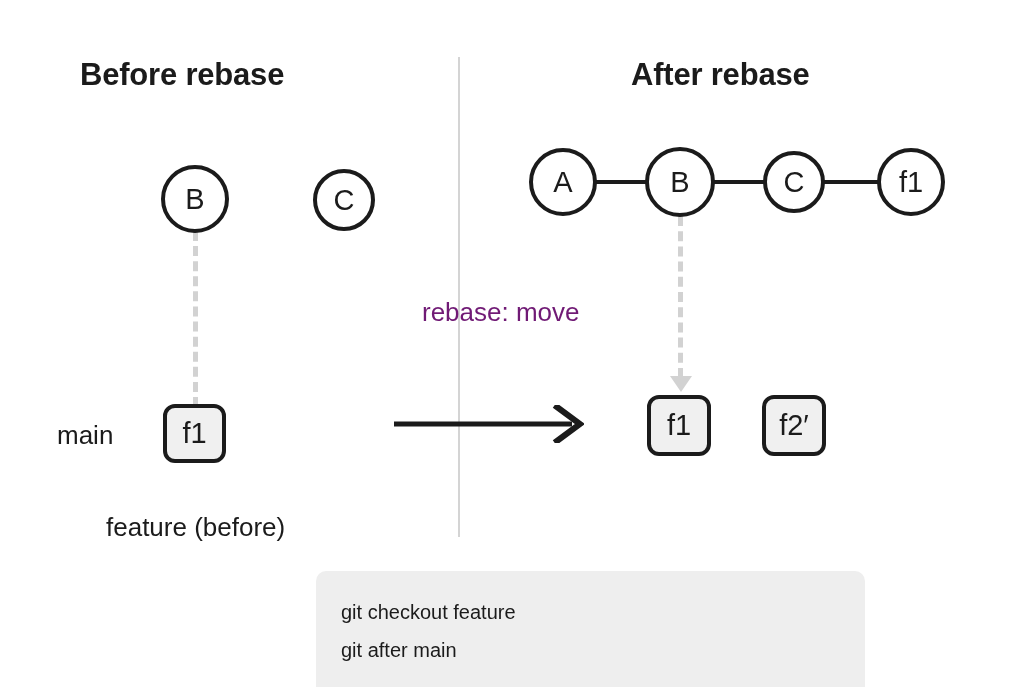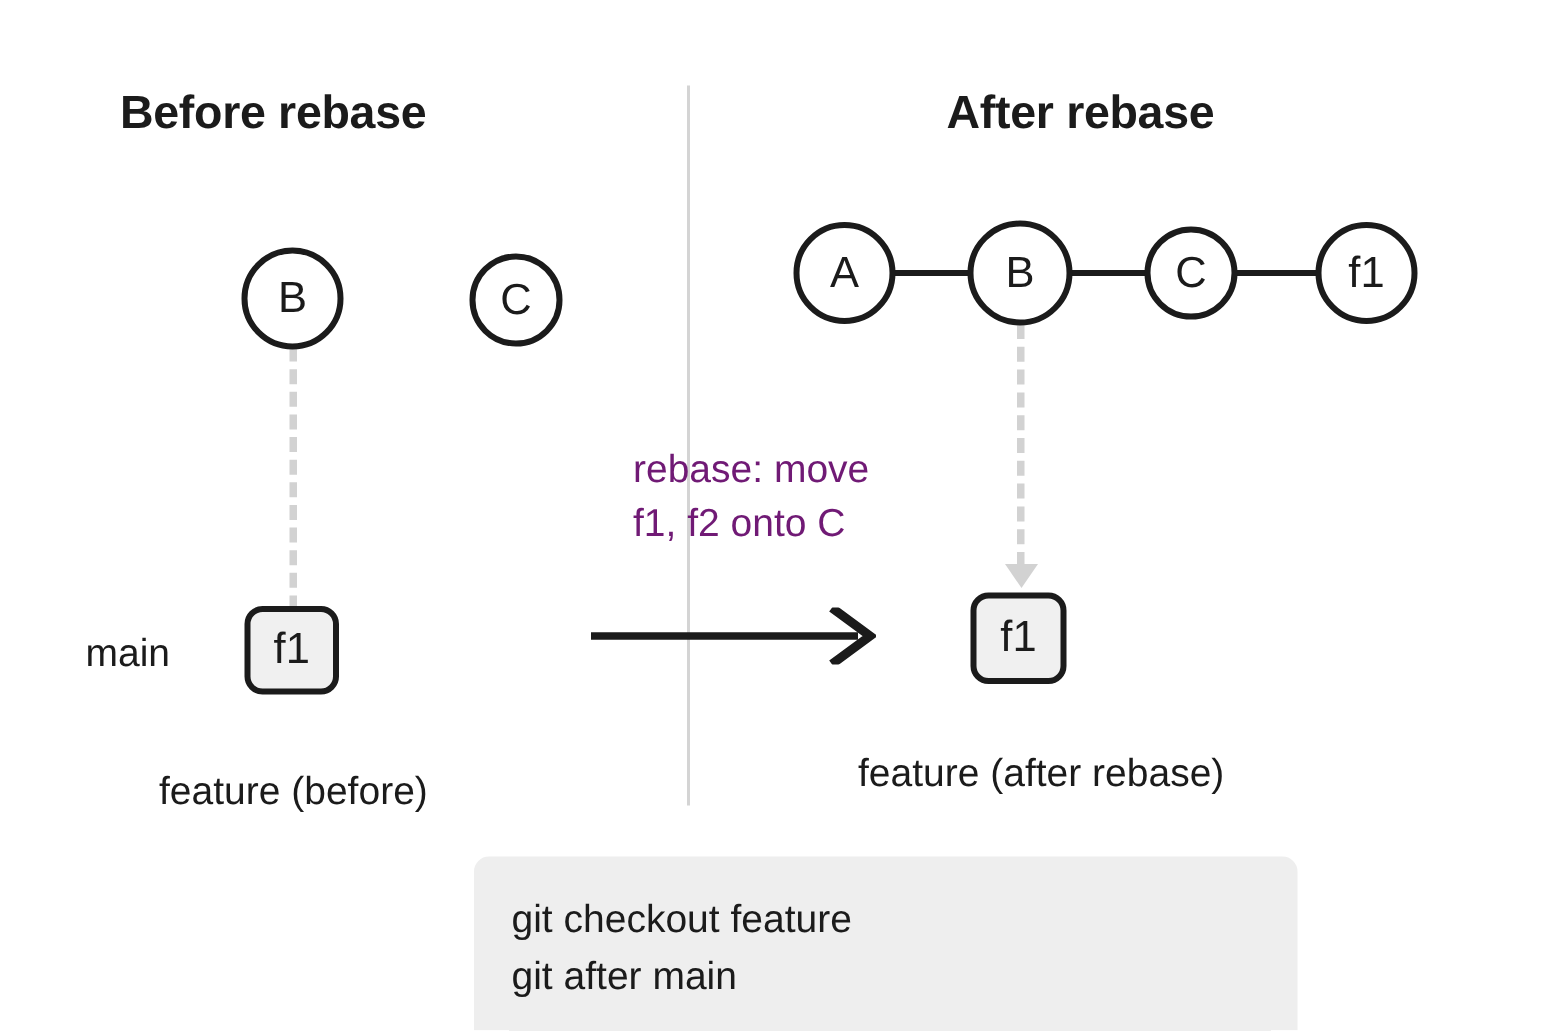--- a/index.html
+++ b/index.html
@@ -191,7 +191,6 @@
 
   <div id="caption">
     <div>rebase: move</div>
-    <div>f1, f2 onto C</div>
   </div>
 
   <svg id="transform-arrow" viewBox="0 0 190 38">

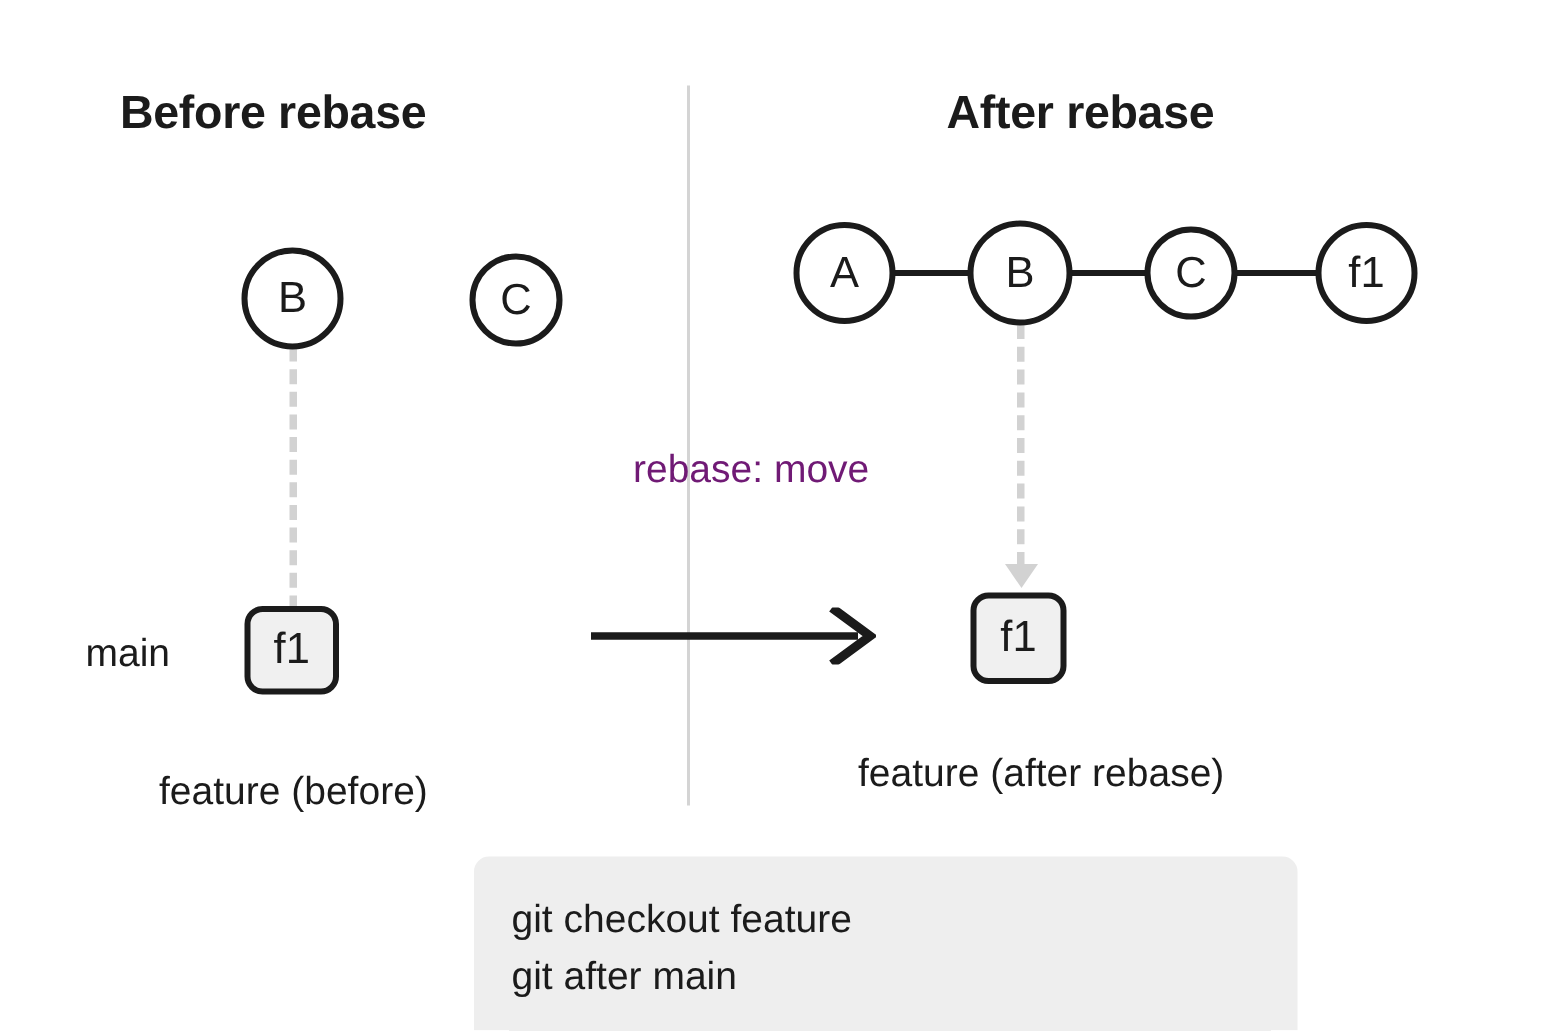--- a/index.html
+++ b/index.html
@@ -215,6 +215,7 @@
 
   <div class="commit-box" id="box-f1">f1</div>
 
+  <div class="commit-box" id="box-f2">f2′</div>
 
   <div class="label" id="label-feature-after">feature (after rebase)</div>
 

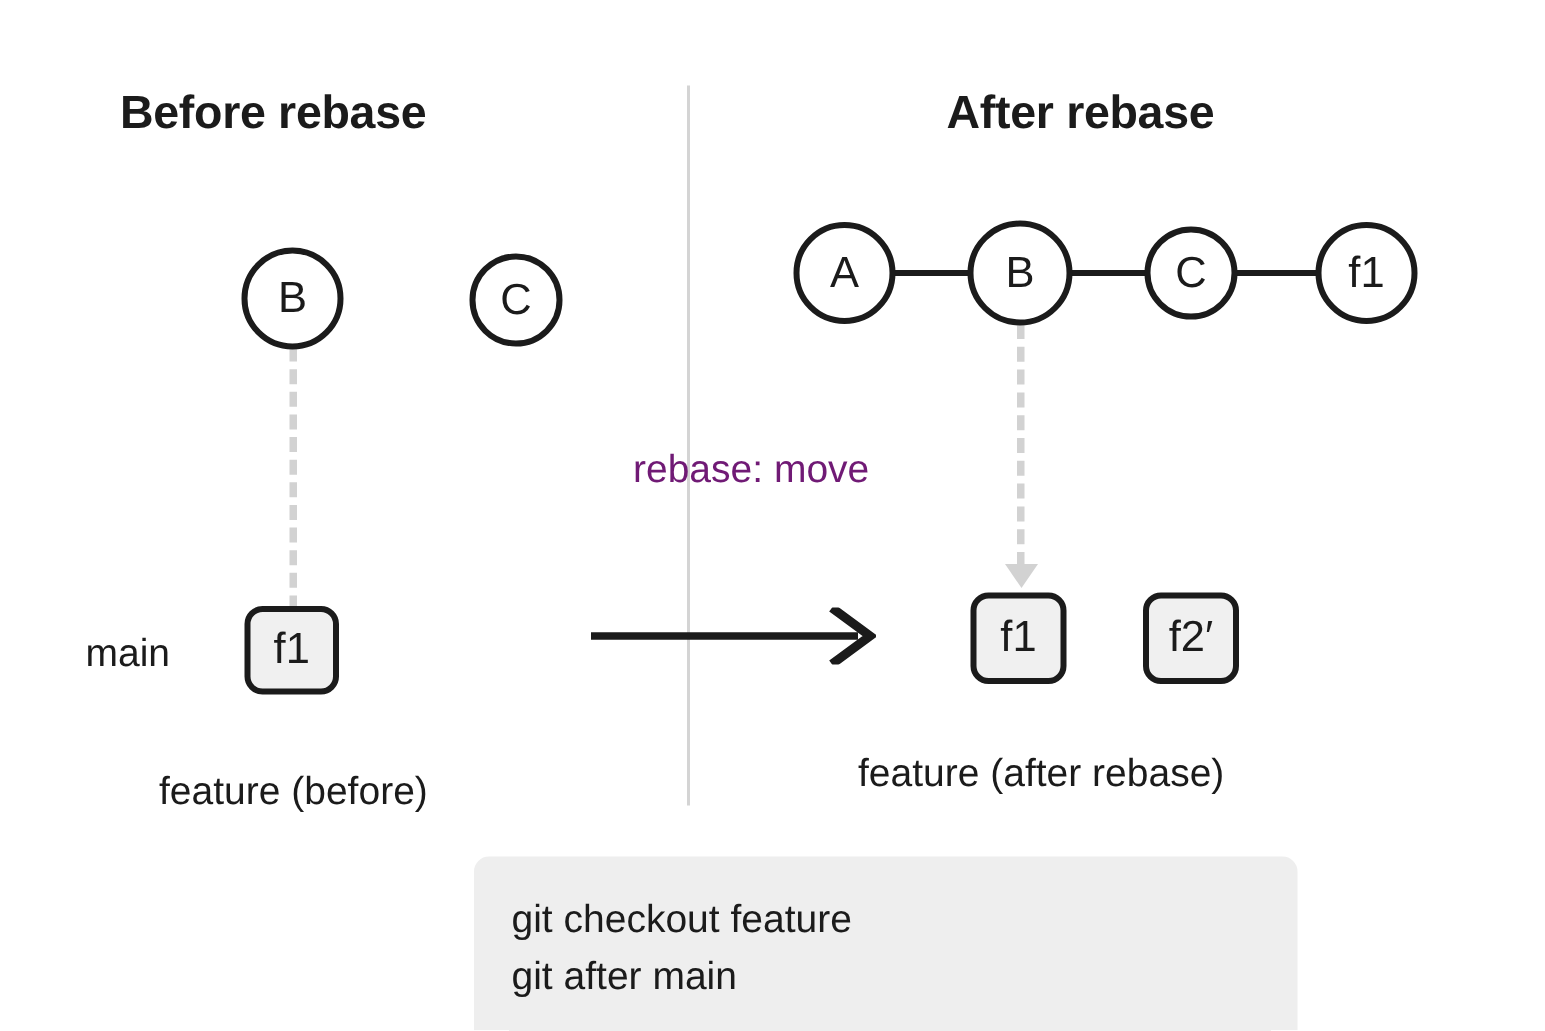--- a/index.html
+++ b/index.html
@@ -217,7 +217,6 @@
 
   <div class="commit-box" id="box-f2">f2′</div>
 
-  <div class="label" id="label-feature-after">feature (after rebase)</div>
 
   <div id="command-block">
     <div class="command-line">git checkout feature</div>

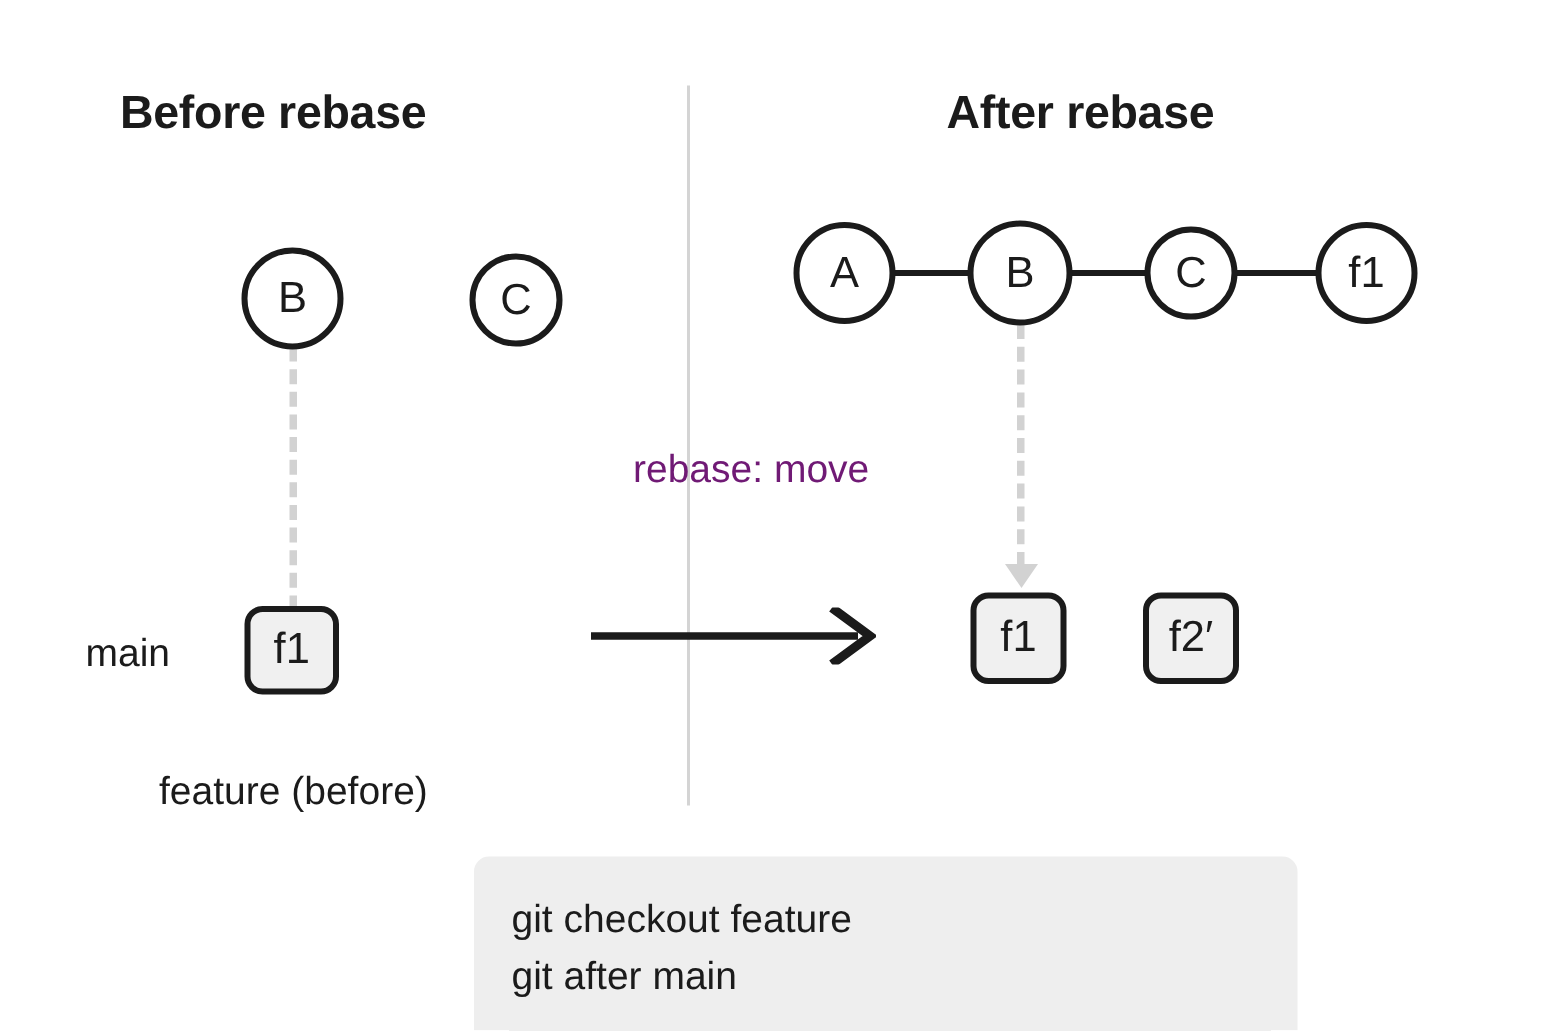--- a/index.html
+++ b/index.html
@@ -160,7 +160,7 @@
     padding: 22px 0 0 25px;
   }
   .command-line {
-    font-size: 26px;
+    font-size: 20px;
     line-height: 38px;
     color: #1b1b1b;
     white-space: nowrap;

